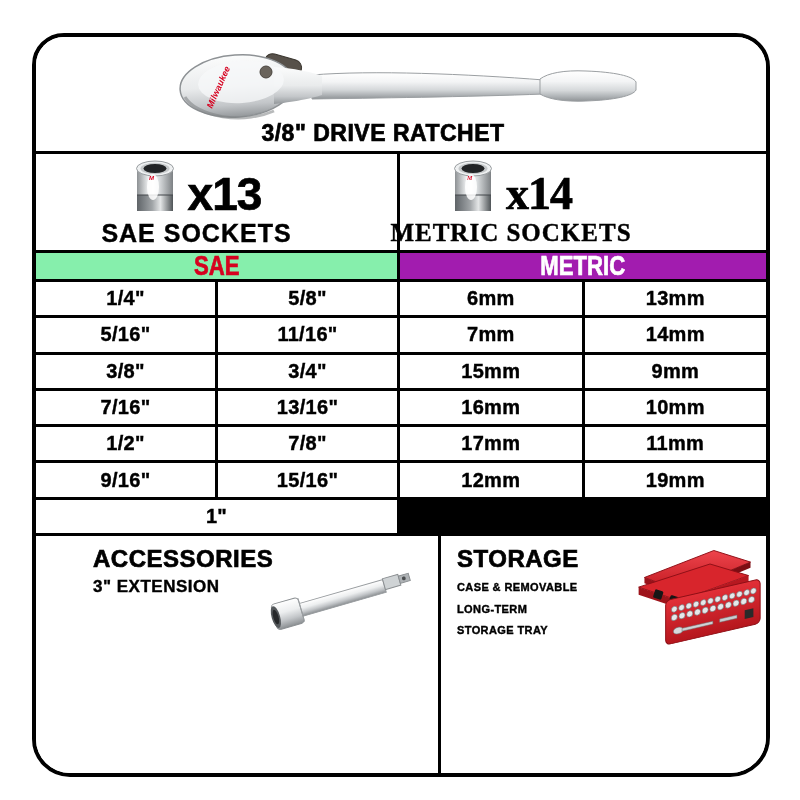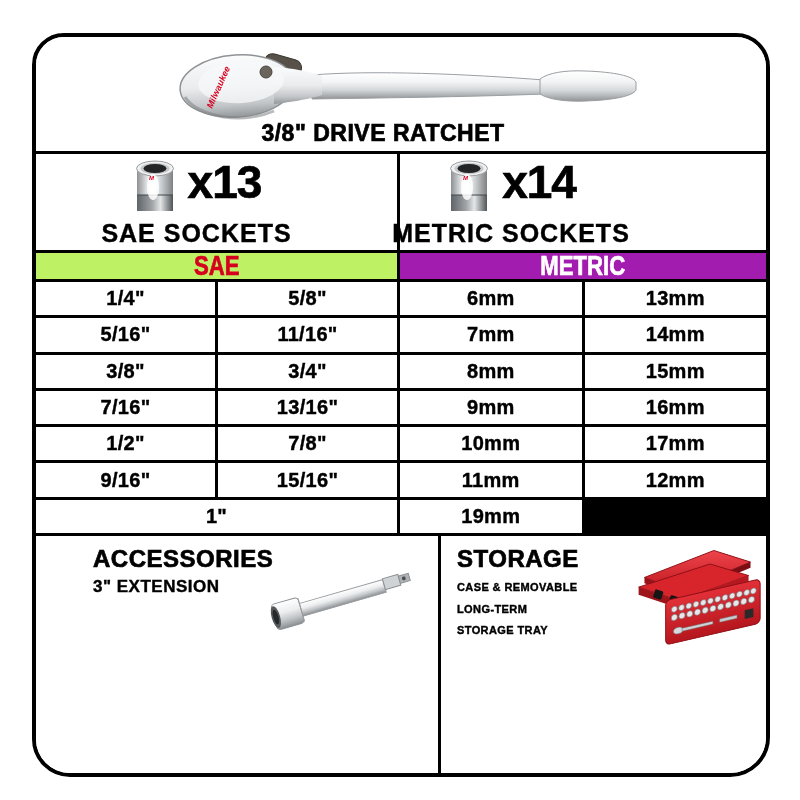--- a/index.html
+++ b/index.html
@@ -61,7 +61,7 @@
   .cell-content { display:flex; flex-direction:column; align-items:center; padding-top:2px; }
   .shift-l20 { transform:translateX(-20px); }
   .shift-l72 { transform:translateX(-72px); }
-  .socket-line { display:flex; align-items:flex-start; gap:10px; }
+  .socket-line { display:flex; align-items:flex-end; gap:10px; }
   .socket-count { font-size:46px; font-weight:900; color:#000; line-height:1; letter-spacing:-1px; }
   .socket-label { font-size:25px; font-weight:900; color:#000; letter-spacing:1px; margin-top:2px; }
 

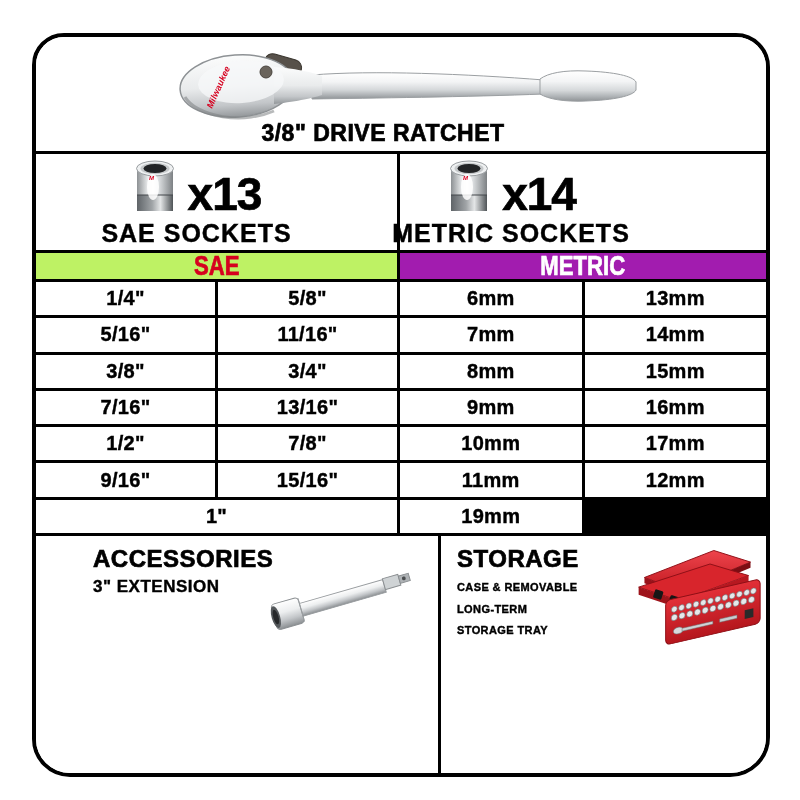--- a/index.html
+++ b/index.html
@@ -60,7 +60,7 @@
   .socket-cell.right { flex:1; }
   .cell-content { display:flex; flex-direction:column; align-items:center; padding-top:2px; }
   .shift-l20 { transform:translateX(-20px); }
-  .shift-l72 { transform:translateX(-72px); }
+  .shift-l72 { transform:translateX(-72px);font-family:Liberation Serif, serif; }
   .socket-line { display:flex; align-items:flex-end; gap:10px; }
   .socket-count { font-size:46px; font-weight:900; color:#000; line-height:1; letter-spacing:-1px; }
   .socket-label { font-size:25px; font-weight:900; color:#000; letter-spacing:1px; margin-top:2px; }

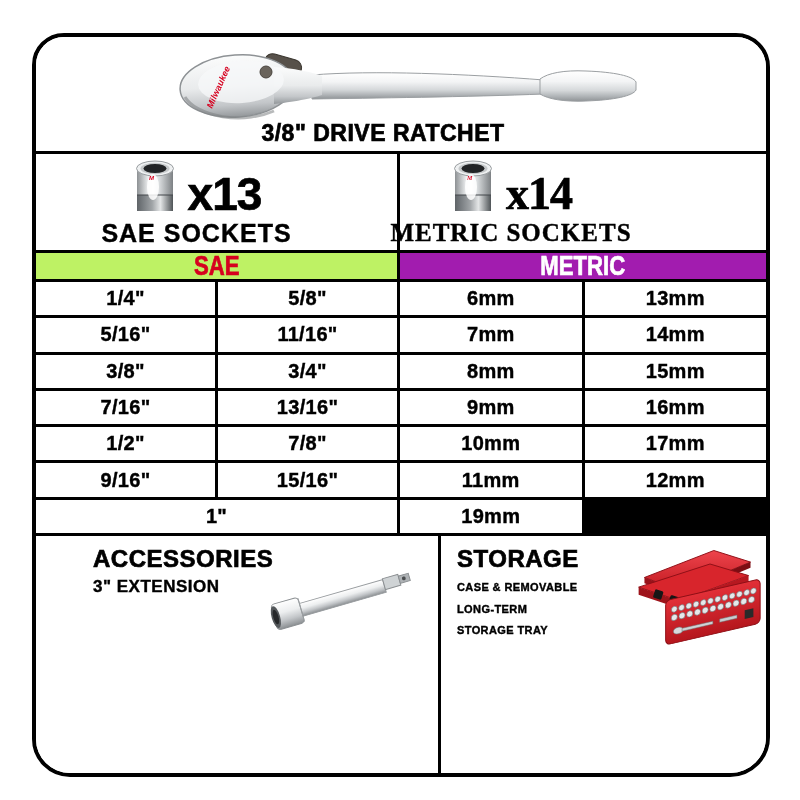--- a/index.html
+++ b/index.html
@@ -68,7 +68,7 @@
   
   .units-row { height:29px; border-bottom:3px solid #000; display:flex; }
   .unit-sae {
-    width:364px; border-right:3px solid #000; background:#bef264;
+    width:364px; border-right:3px solid #000; background:#86efac;
     display:flex; align-items:center; justify-content:center;
   }
   .unit-sae span { color:#d6011f; font-size:27px; font-weight:900; transform:scaleX(0.82); }

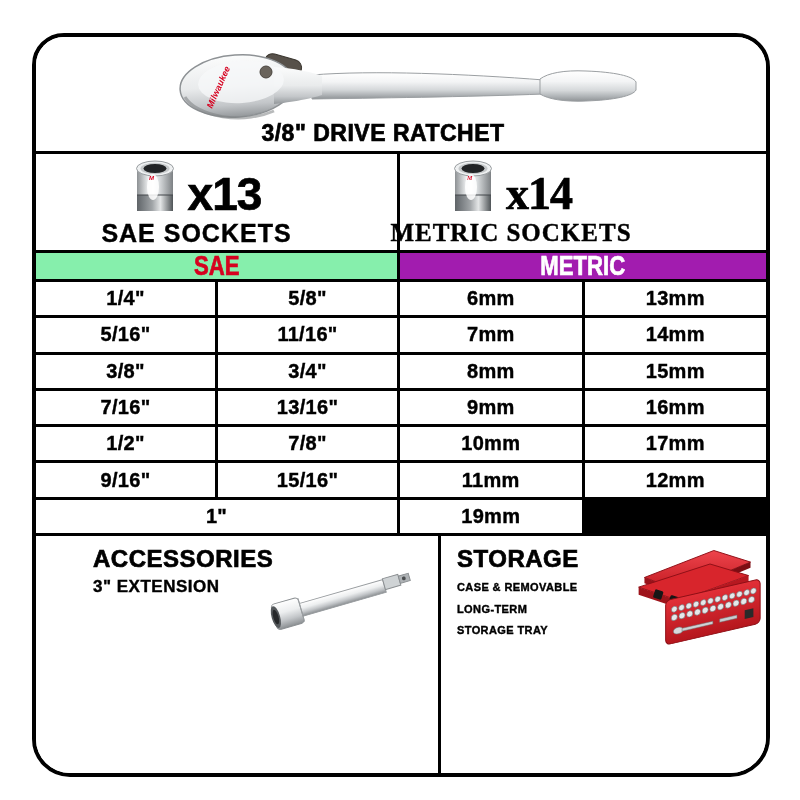--- a/index.html
+++ b/index.html
@@ -237,7 +237,6 @@
       <div class="size-cell semiheavy">13mm</div>
       <div class="size-cell semiheavy">7mm</div>
       <div class="size-cell semiheavy">14mm</div>
-      <div class="size-cell semiheavy">8mm</div>
       <div class="size-cell semiheavy">15mm</div>
       <div class="size-cell semiheavy">9mm</div>
       <div class="size-cell semiheavy">16mm</div>

